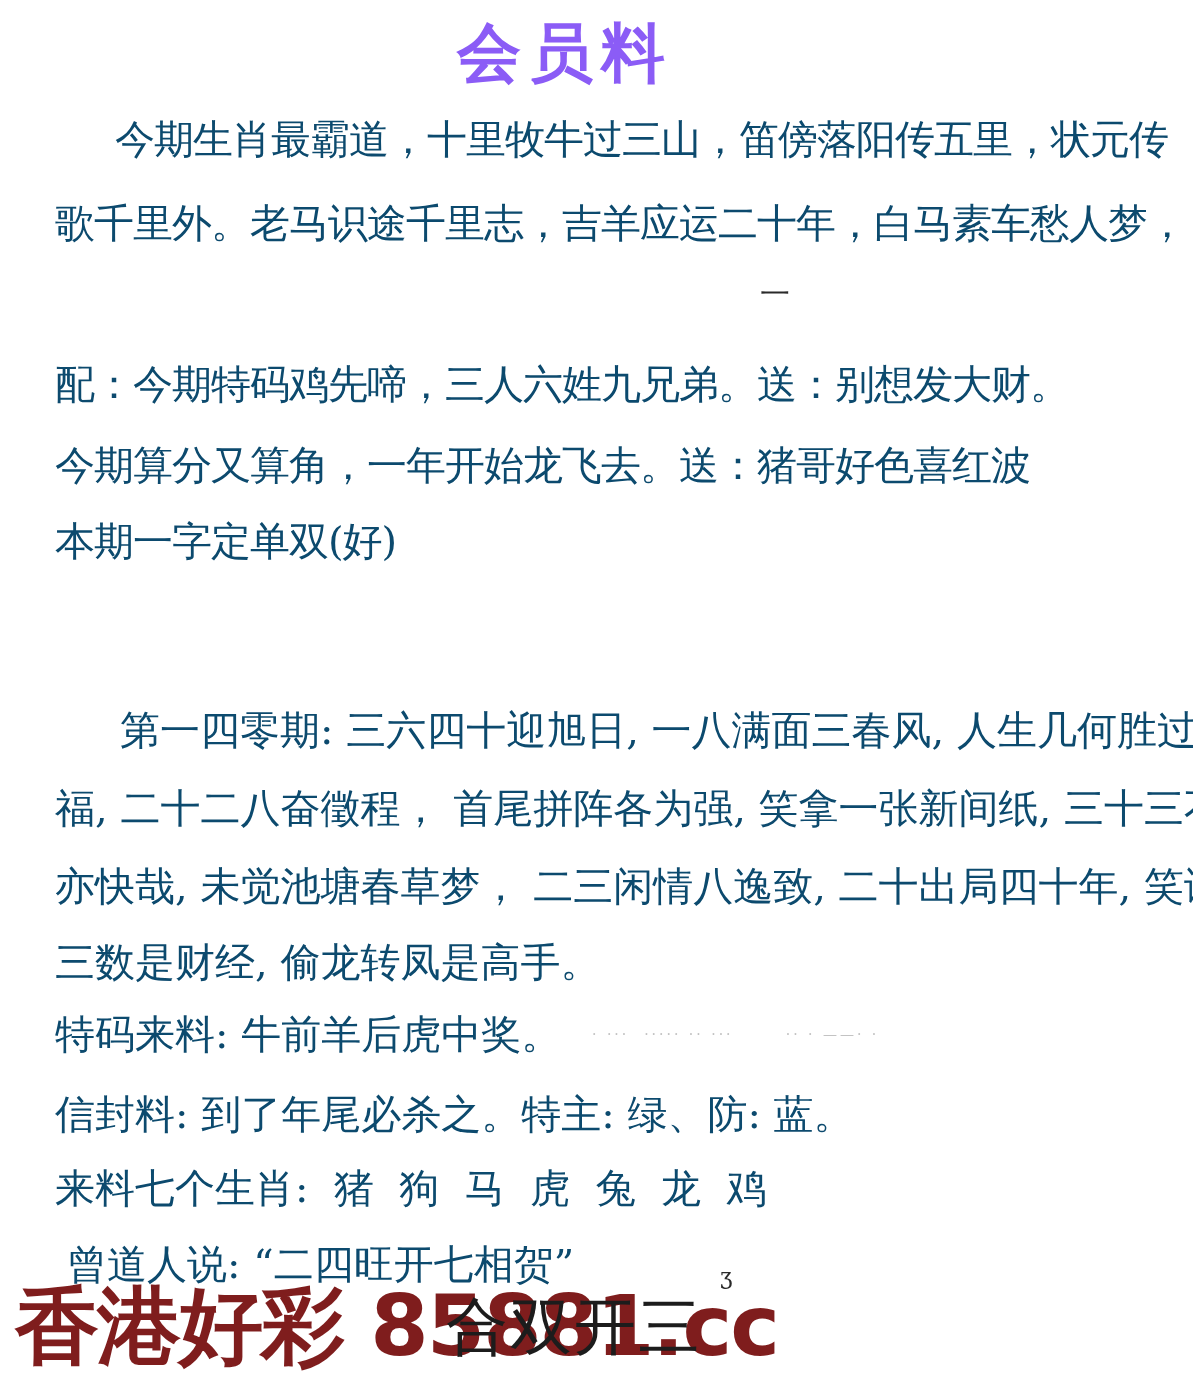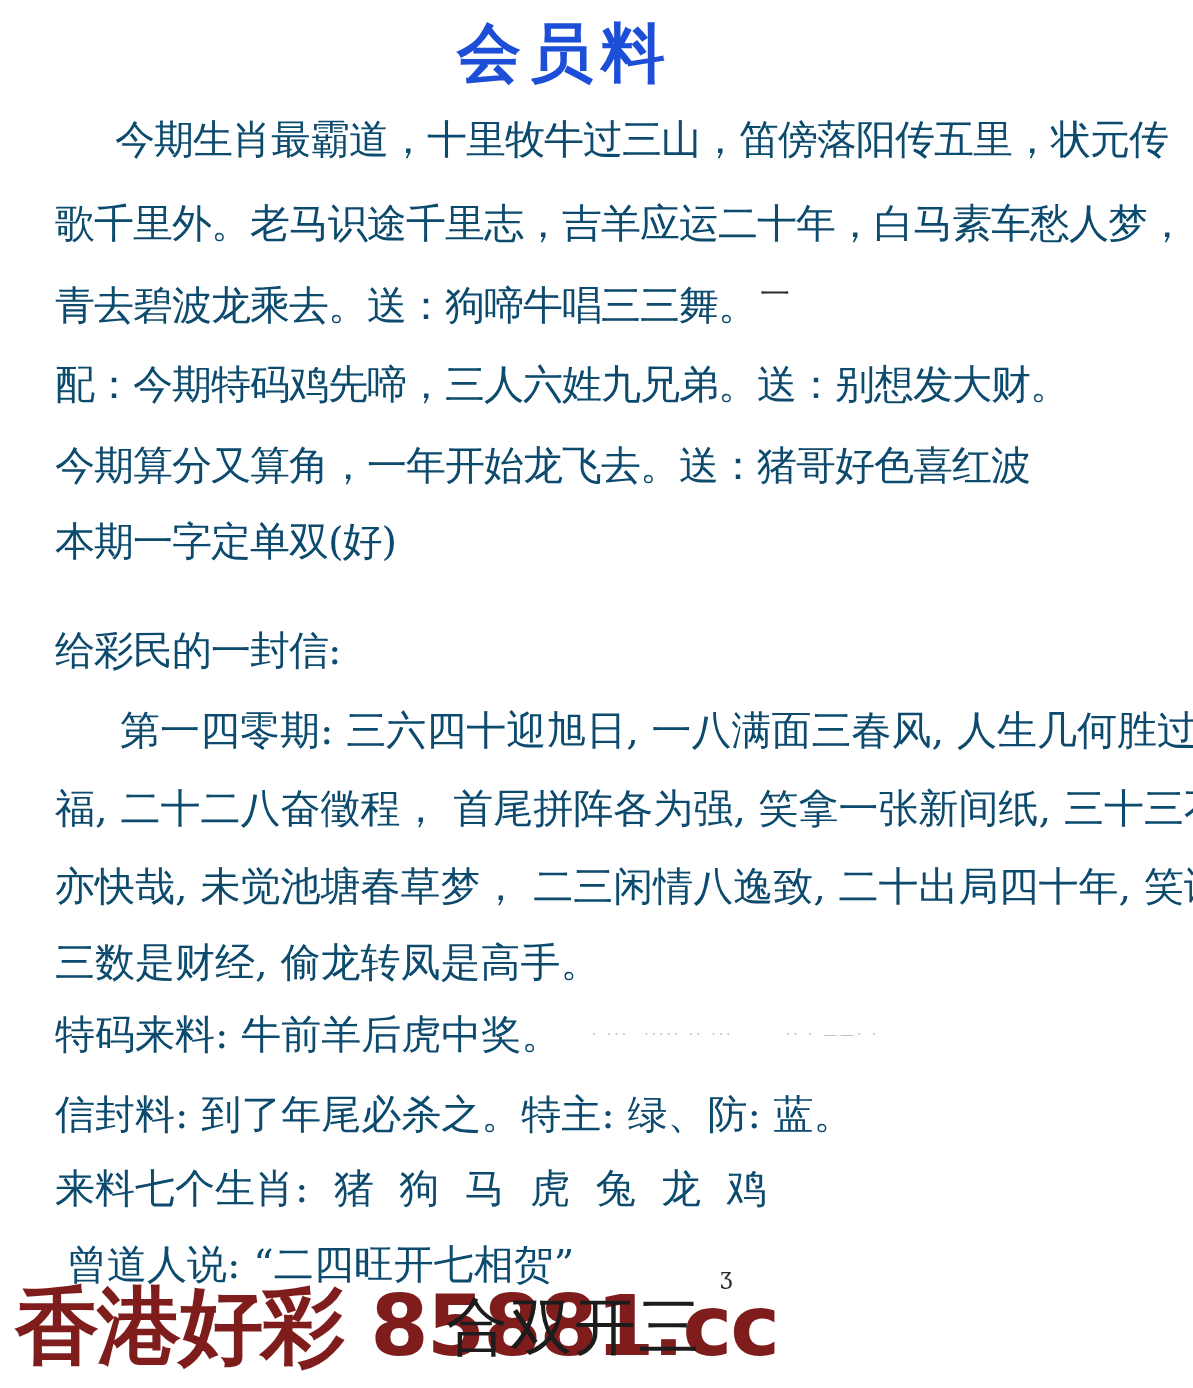--- a/index.html
+++ b/index.html
@@ -31,7 +31,7 @@
     line-height: 1.1;
     letter-spacing: 8px;
     font-weight: bold;
-    color: #1d4ed8;
+    color: #8b5cf6;
   }
   .letter-line { letter-spacing: 0px; }
   .stray-dash {

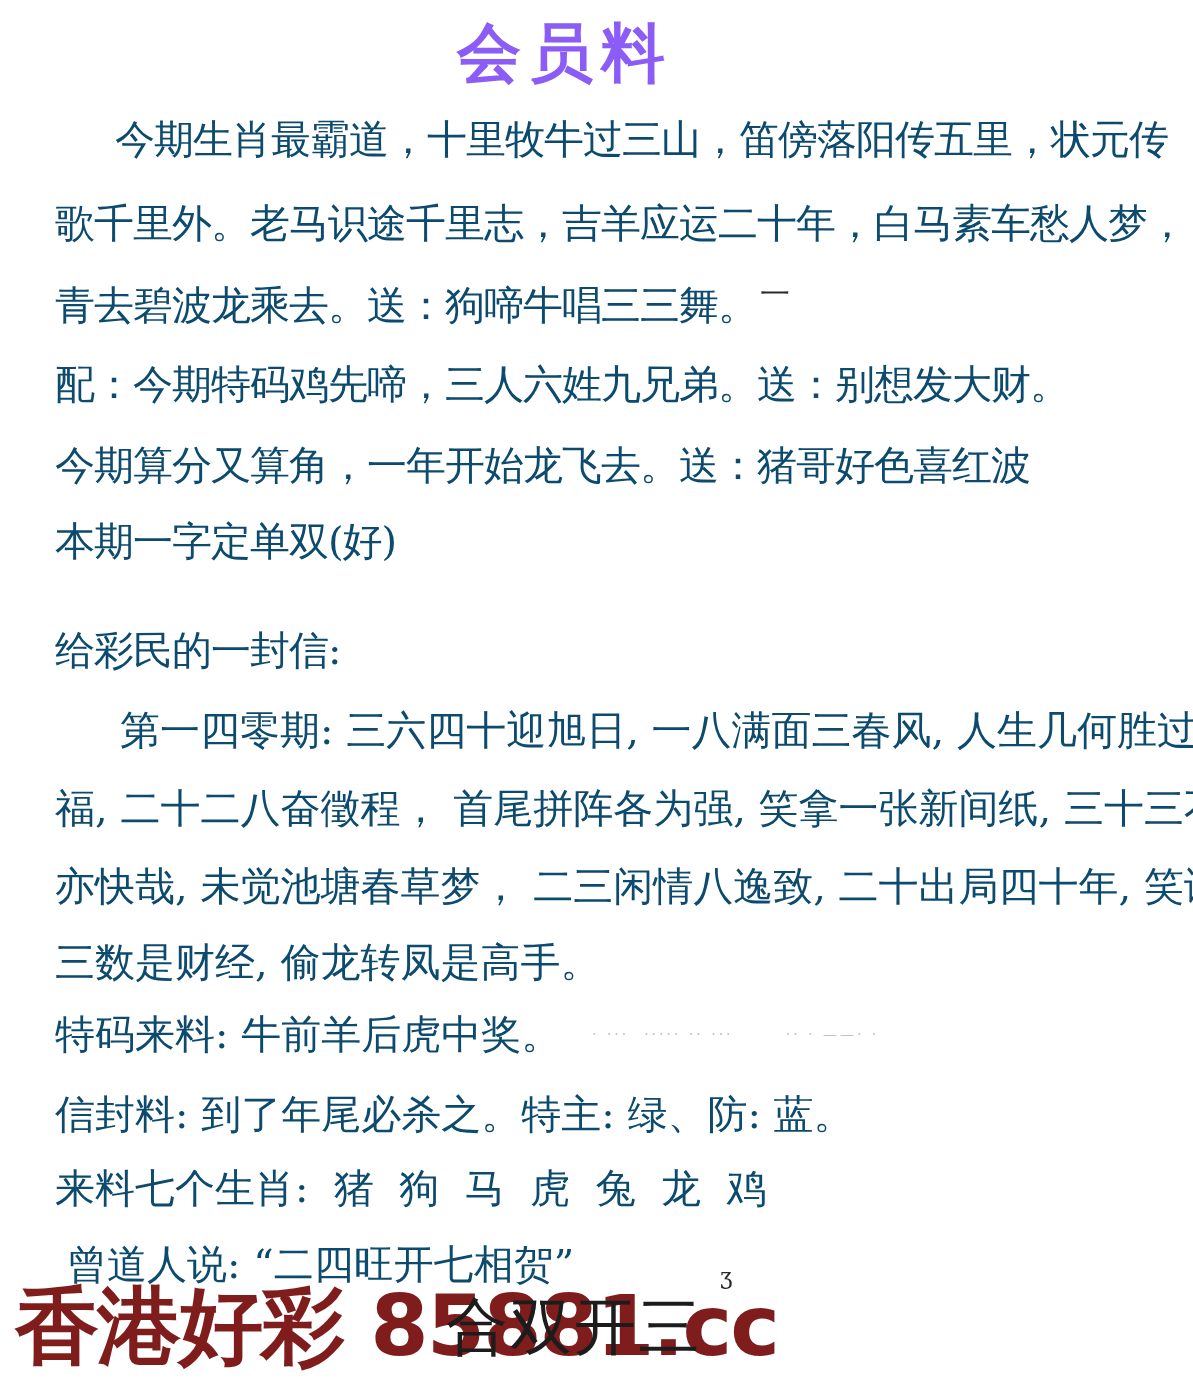--- a/index.html
+++ b/index.html
@@ -92,7 +92,6 @@
 
   <div class="line" style="left:55px; top:200px;">歌千里外。老马识途千里志，吉羊应运二十年，白马素车愁人梦，</div>
 
-  <div class="line" style="left:55px; top:282px;">青去碧波龙乘去。送：狗啼牛唱三三舞。</div>
 
   <div class="stray-dash" style="left:760px; top:274px;">一</div>
 

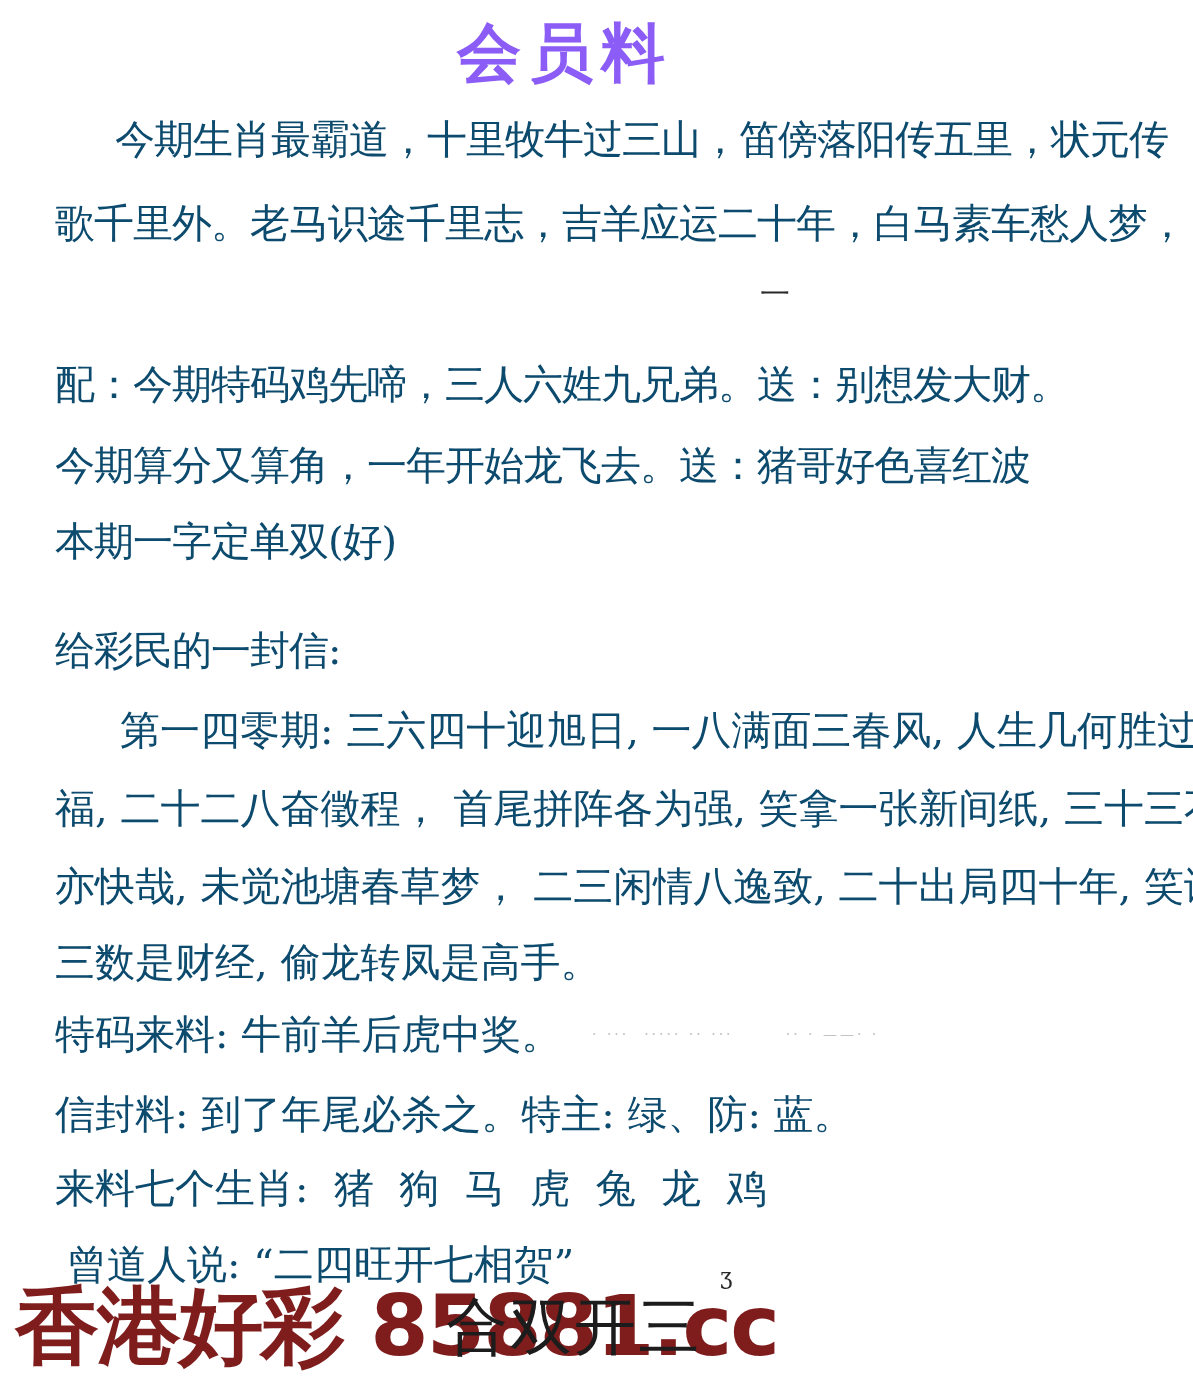--- a/index.html
+++ b/index.html
@@ -102,7 +102,6 @@
   <div class="line" style="left:55px; top:518px;text-align:center;">本期一字定单双(好)</div>
 
 
-  <div class="line" style="left:55px; top:627px;">给彩民的一封信:</div>
 
   <div class="line letter-line" style="left:120px; top:707px;">第一四零期: 三六四十迎旭日, 一八满面三春风, 人生几何胜过</div>
 

